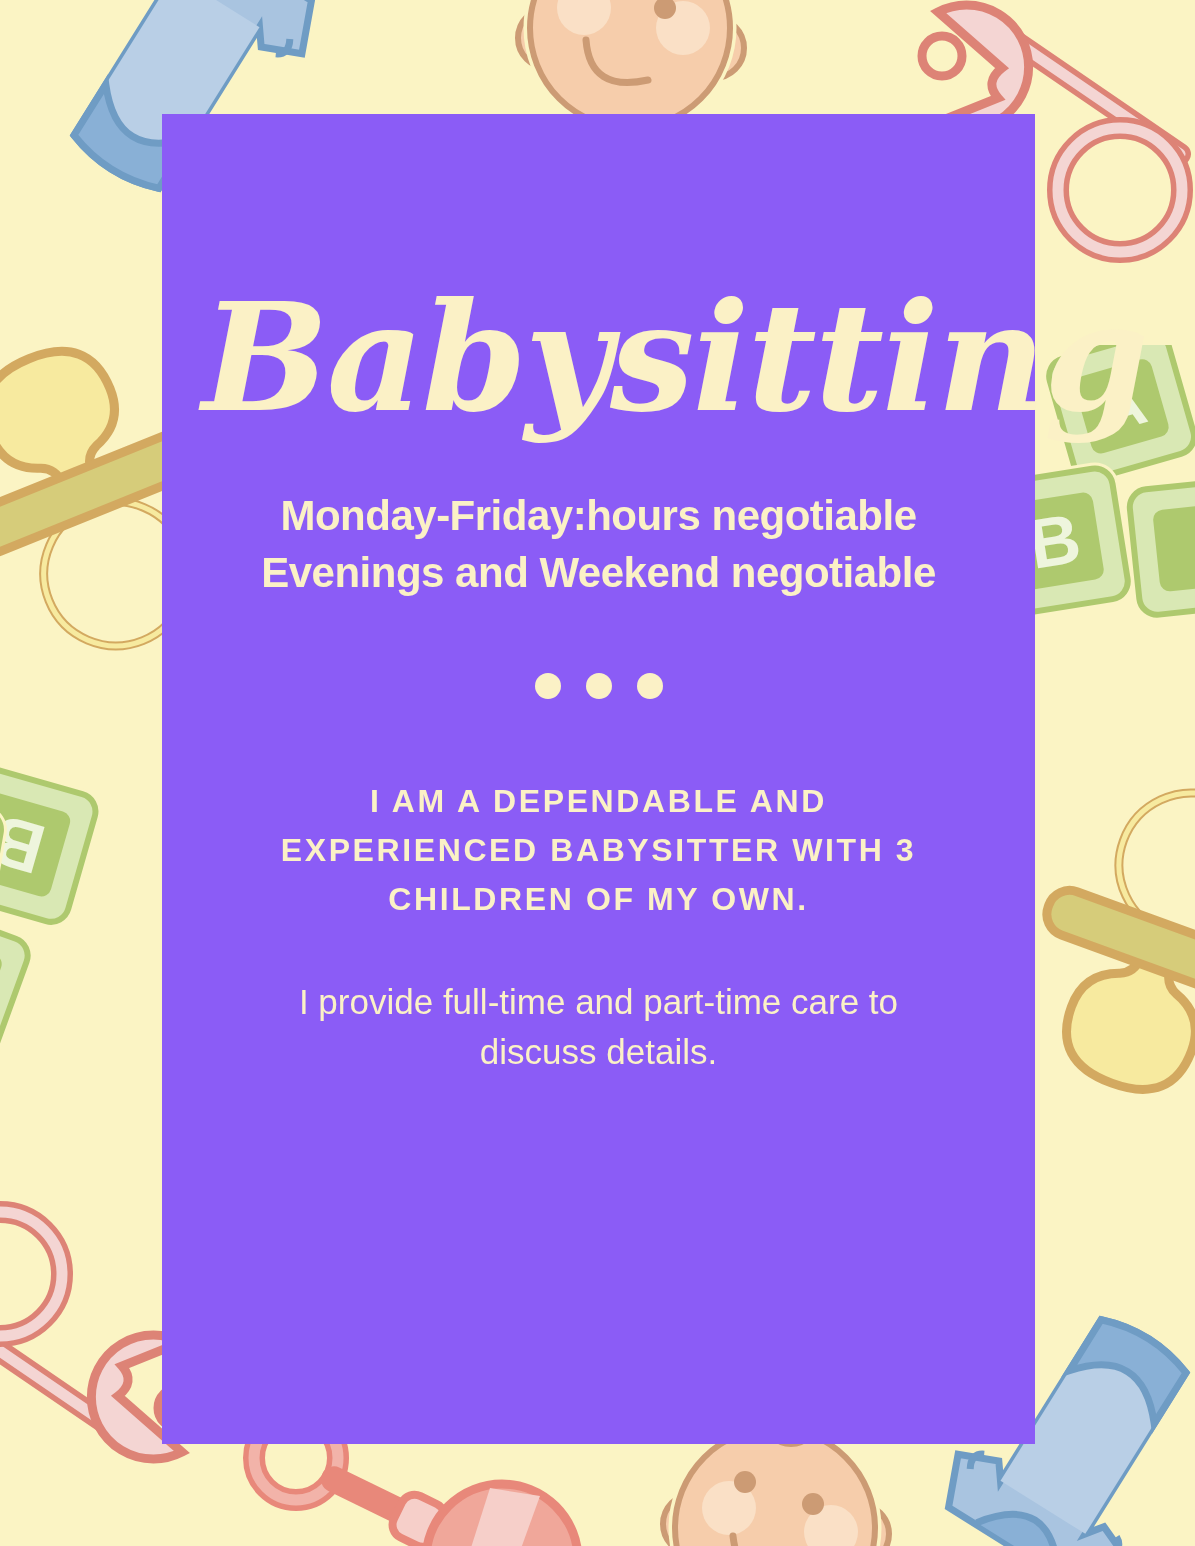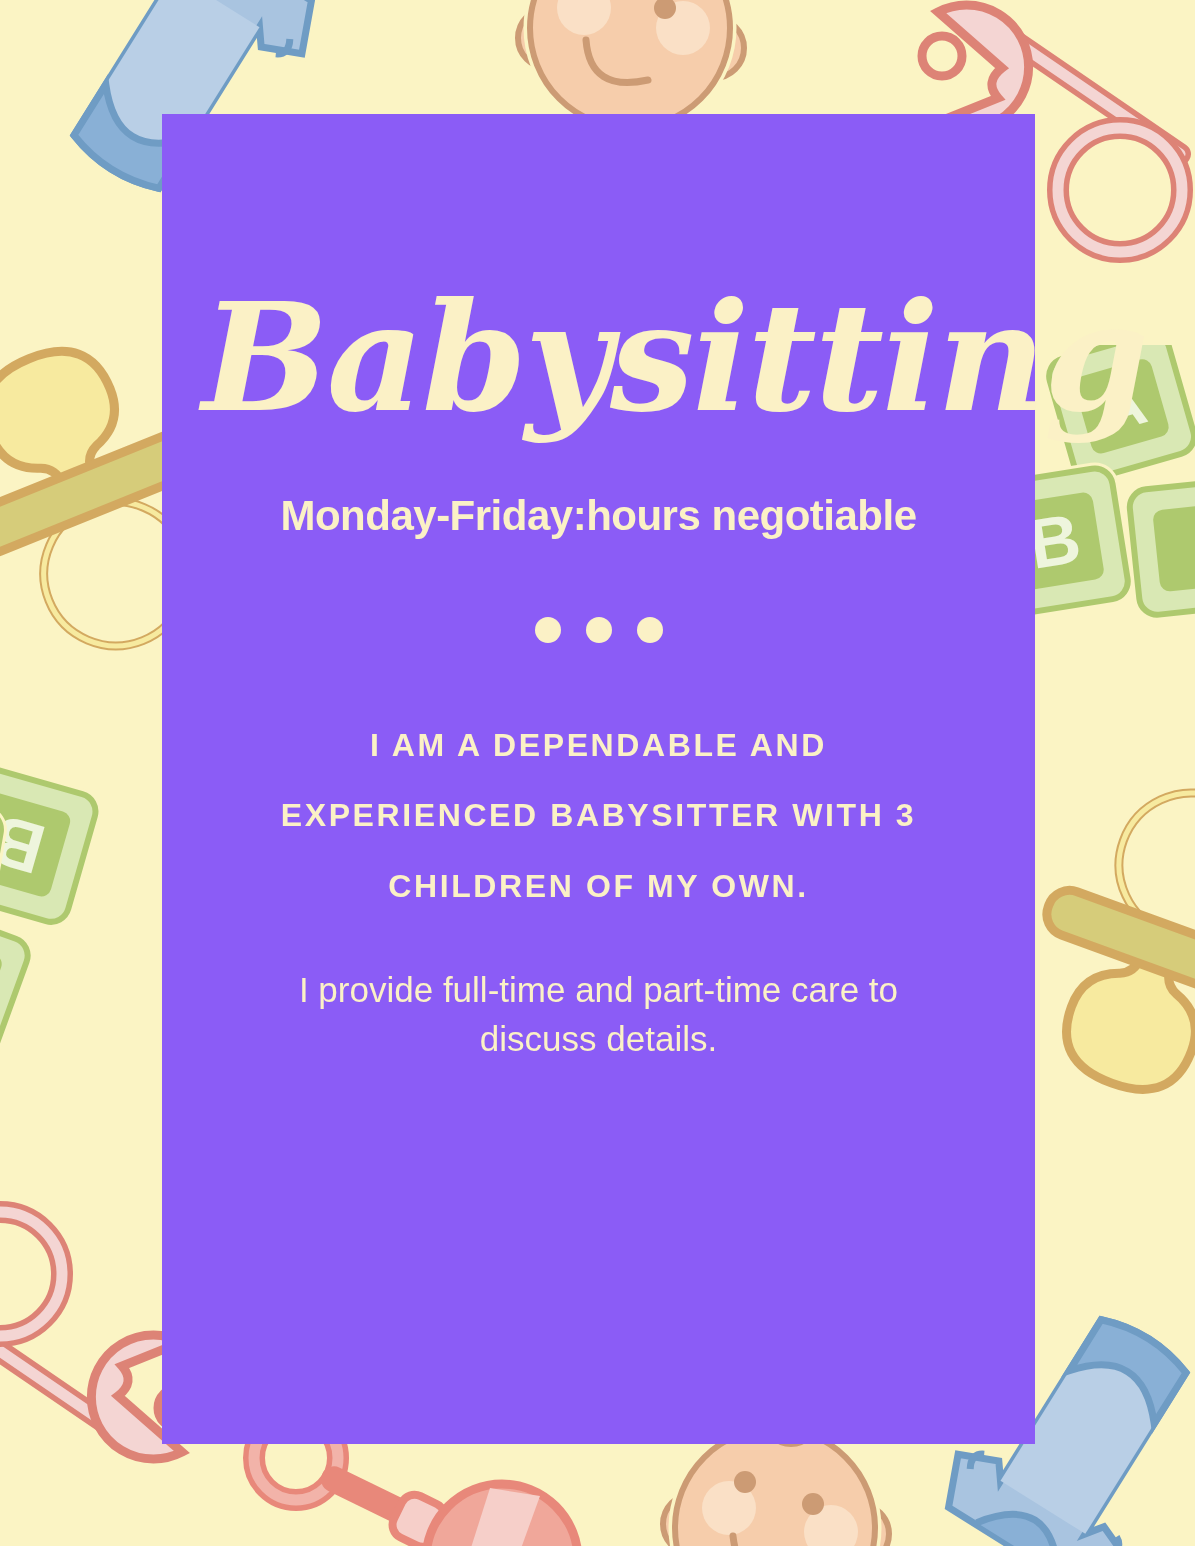--- a/index.html
+++ b/index.html
@@ -261,6 +261,7 @@
 
     <div class="hours-block">
       <div class="hours-line">Monday-Friday:hours negotiable</div>
+      <div class="hours-line">Evenings and Weekend negotiable</div>
     </div>
 
     <div class="dots">

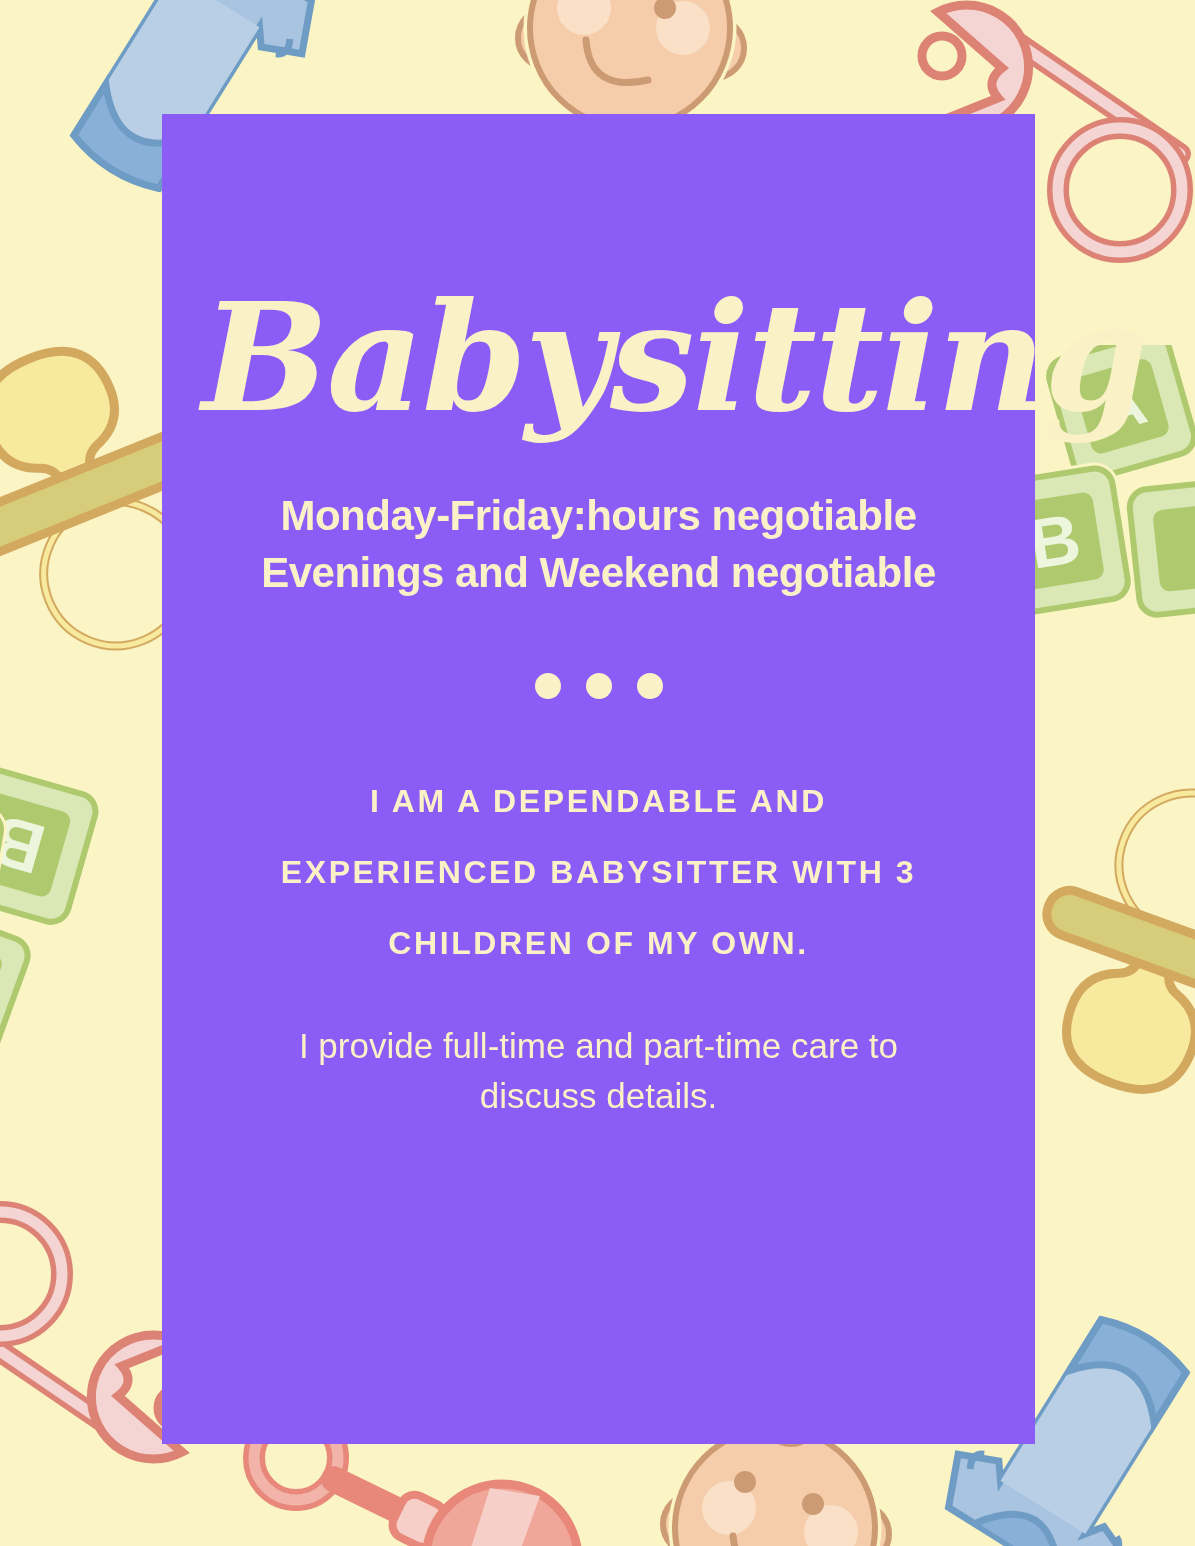--- a/index.html
+++ b/index.html
@@ -91,7 +91,6 @@
     line-height: 1.52;
     color: #fbf1c6;
     text-transform: uppercase;
-    margin-top: 22px;
   }
 
   .body-block {

